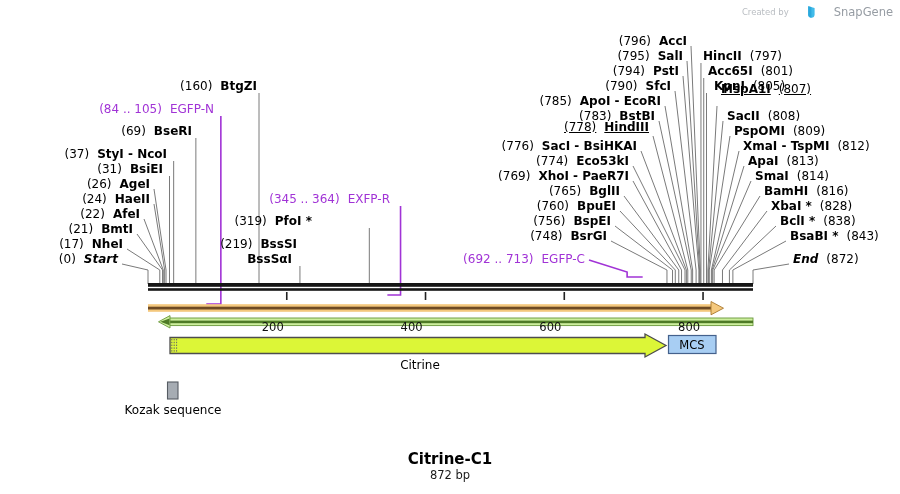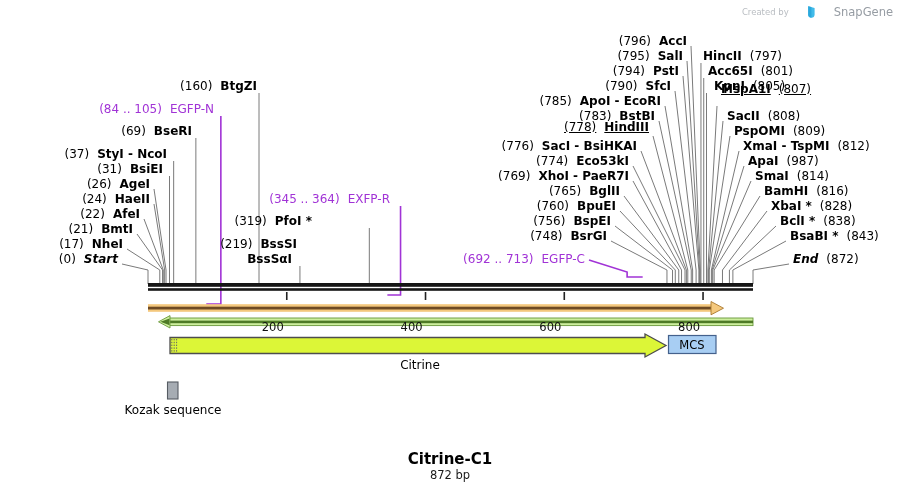--- a/index.html
+++ b/index.html
@@ -127,7 +127,7 @@
       <div class="site" style="left: 727px; top: 110px;"><span class="b">SacII</span><span class="gap">(808)</span></div>
       <div class="site" style="left: 734px; top: 125px;"><span class="b">PspOMI</span><span class="gap">(809)</span></div>
       <div class="site" style="left: 743px; top: 140px;"><span class="b">XmaI - TspMI</span><span class="gap">(812)</span></div>
-      <div class="site" style="left: 748px; top: 155px;"><span class="b">ApaI</span><span class="gap">(987)</span></div>
+      <div class="site" style="left: 748px; top: 155px;"><span class="b">ApaI</span><span class="gap">(813)</span></div>
       <div class="site" style="left: 755px; top: 170px;"><span class="b">SmaI</span><span class="gap">(814)</span></div>
       <div class="site" style="left: 764px; top: 185px;"><span class="b">BamHI</span><span class="gap">(816)</span></div>
       <div class="site" style="left: 771px; top: 200px;"><span class="b">XbaI *</span><span class="gap">(828)</span></div>

